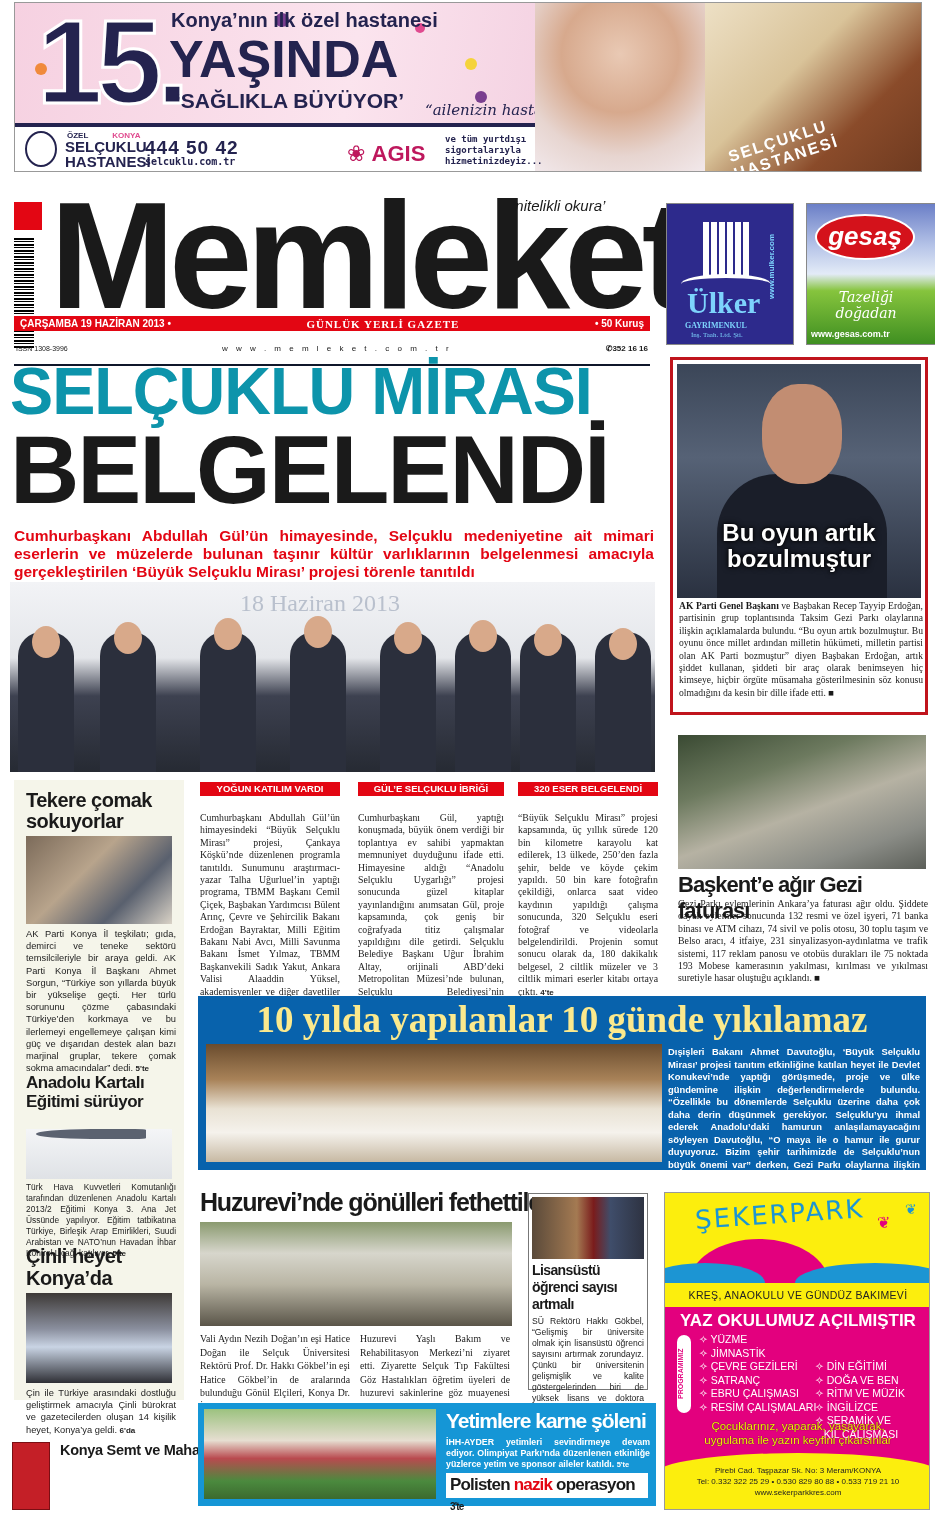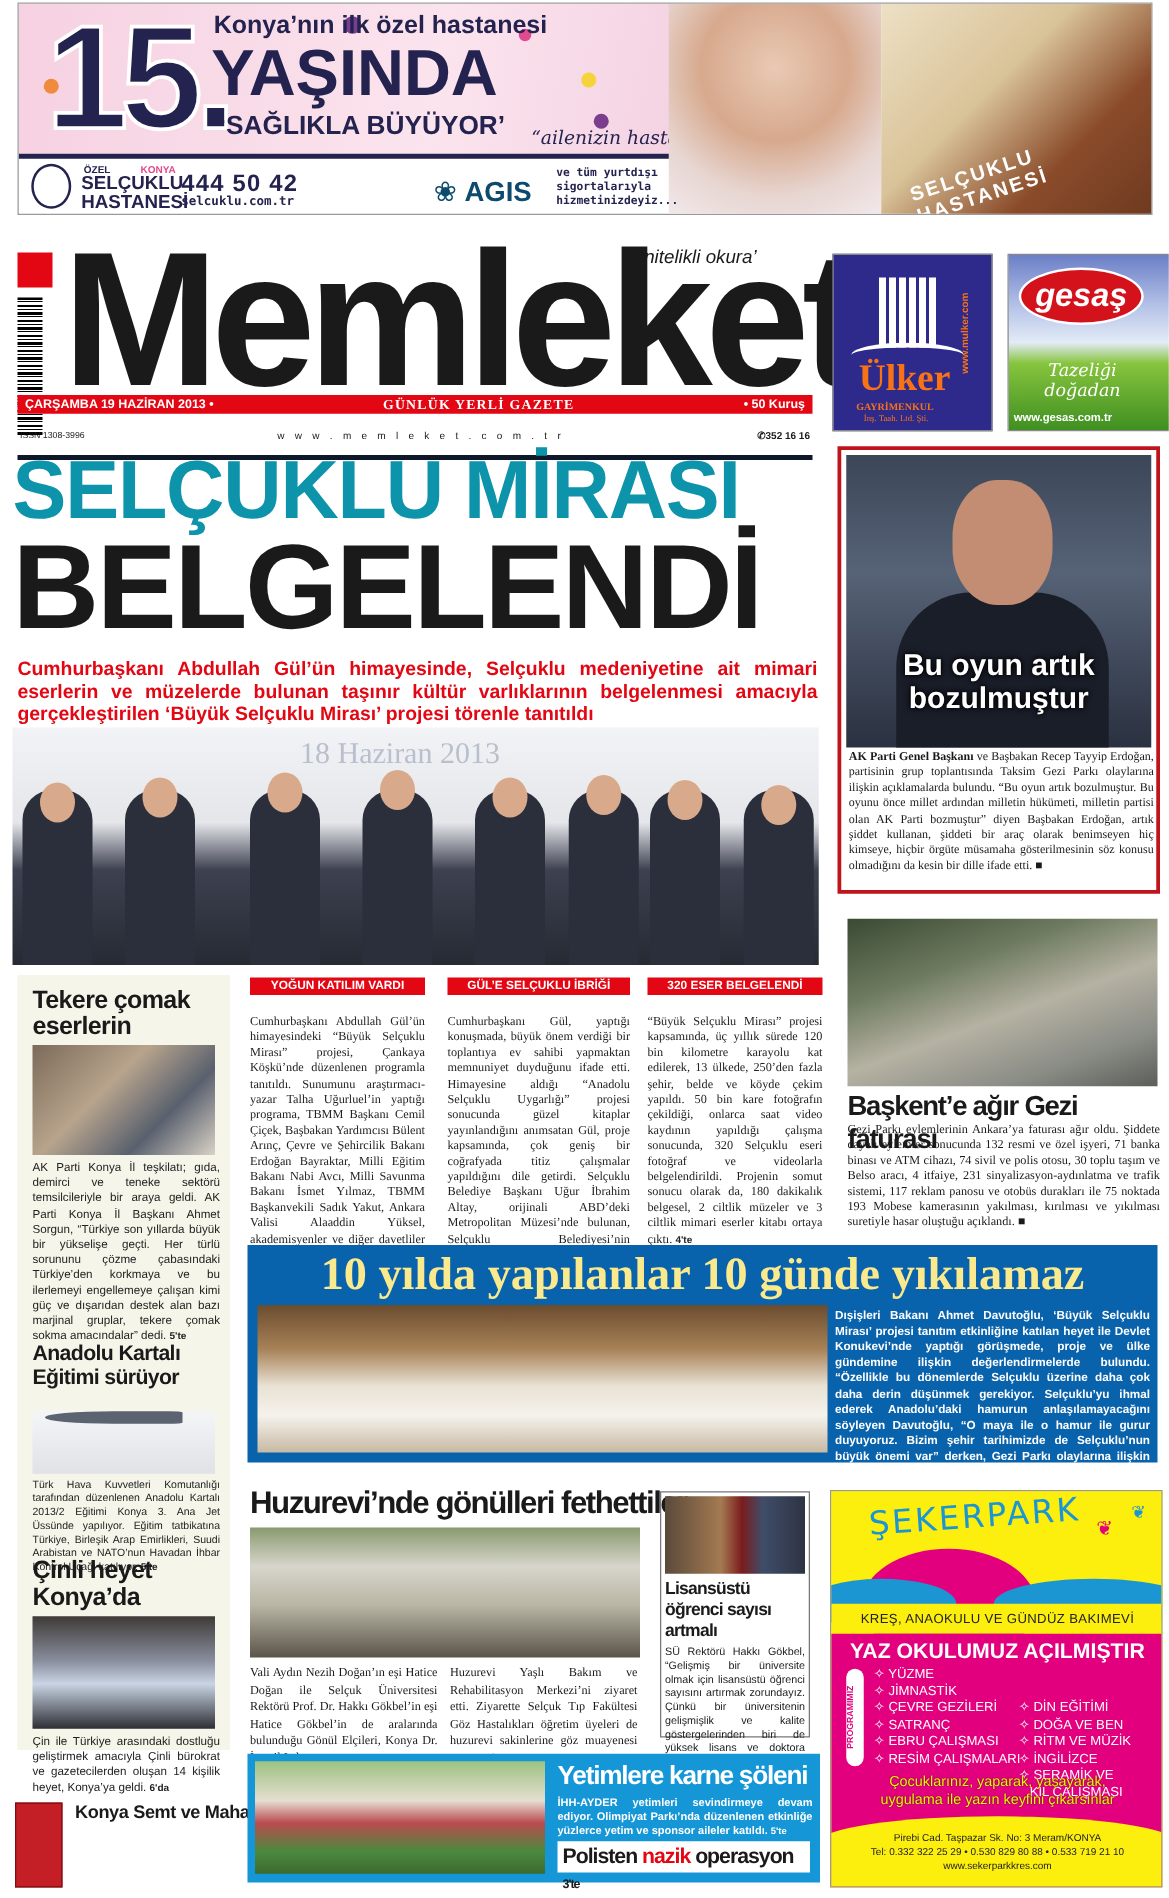--- a/index.html
+++ b/index.html
@@ -24,7 +24,7 @@
 #top-ad .hs2{position:absolute;left:50px;top:136px;font-size:15px;font-weight:bold;color:#24234f;line-height:15px}
 #top-ad .tel{position:absolute;left:130px;top:134px;font-size:19px;font-weight:bold;color:#24234f;letter-spacing:1px}
 #top-ad .web{position:absolute;left:130px;top:153px;font-size:10px;font-weight:bold;color:#24234f;font-family:"DejaVu Sans Mono",monospace}
-#top-ad .agis{position:absolute;left:332px;top:138px;font-size:22px;color:#0c4a6e}
+#top-ad .agis{position:absolute;left:332px;top:138px;font-size:22px;color:#be185d}
 #top-ad .agis-t{position:absolute;left:430px;top:131px;font-size:9px;font-weight:bold;color:#24234f;line-height:11px;font-family:"DejaVu Sans Mono",monospace}
 
 #red-sq{left:14px;top:202px;width:28px;height:28px;background:#e30613}

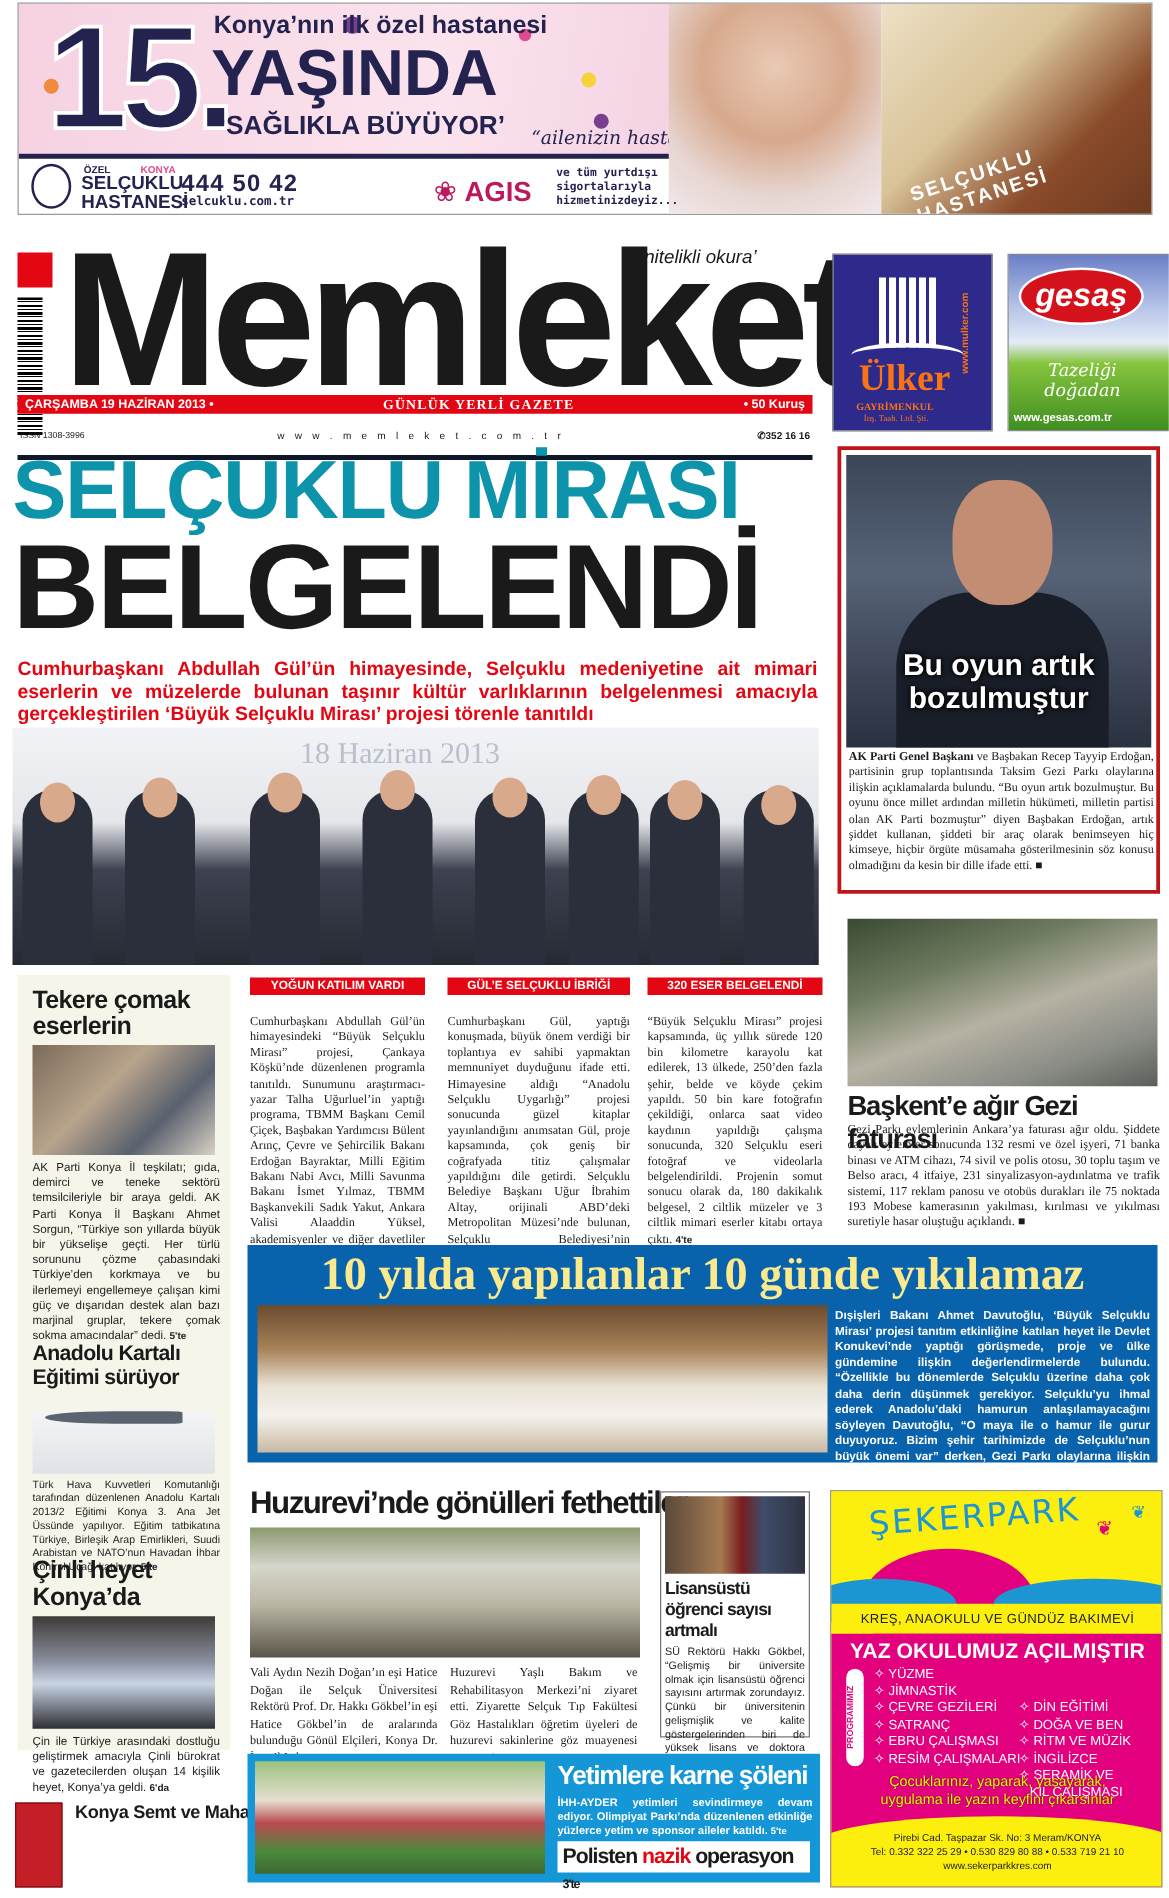--- a/index.html
+++ b/index.html
@@ -37,7 +37,7 @@
 #subbar .www{letter-spacing:3px;font-size:8px}
 #subbar .ph{font-weight:bold;font-size:8px}
 
-#ulker{left:666px;top:203px;width:128px;height:142px;background:#2d2a8c;border:1px solid #888;color:#f97316;text-align:right}
+#ulker{left:666px;top:203px;width:128px;height:142px;background:#2d2a8c;border:1px solid #888;color:#7dd3fc;text-align:right}
 #ulker .bld{position:absolute;left:36px;top:18px;width:48px;height:56px;background:repeating-linear-gradient(90deg,#fff 0 6px,#2d2a8c 6px 8px)}
 #ulker .arc{position:absolute;left:14px;top:70px;width:90px;height:20px;border-top:4px solid #fff;border-radius:50% 50% 0 0}
 #ulker .nm{position:absolute;left:20px;top:82px;font-size:30px;font-weight:bold;font-family:"Liberation Serif",serif}

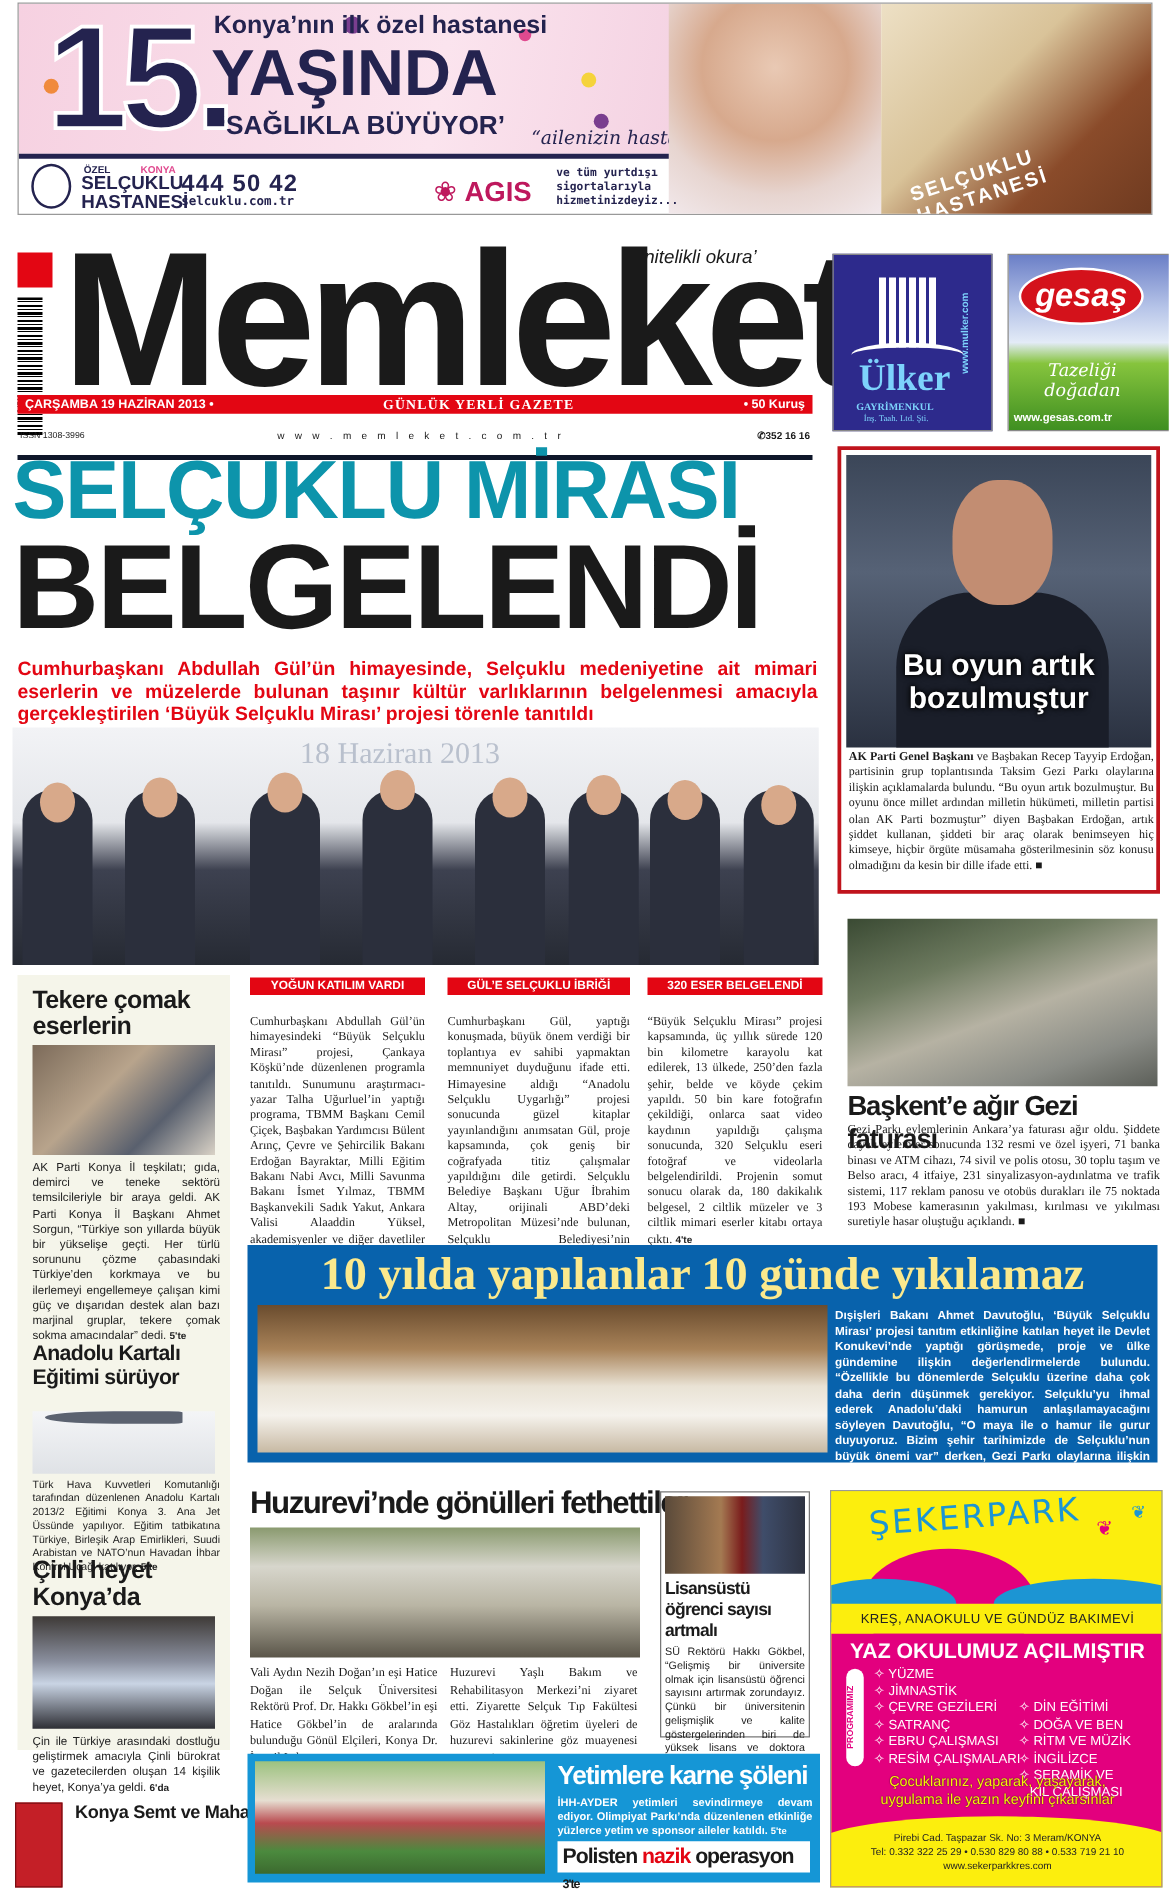--- a/index.html
+++ b/index.html
@@ -33,7 +33,7 @@
 #slogan{left:512px;top:197px;font-size:15px;font-style:italic;color:#1a1a1a}
 #datebar{left:14px;top:316px;width:636px;height:15px;background:#e30613;color:#fff;font-size:10px;font-weight:bold;display:flex;justify-content:space-between;align-items:center;padding:0 6px}
 #datebar .mid{font-family:"Liberation Serif",serif;font-size:11px;letter-spacing:1px}
-#subbar{left:14px;top:332px;width:636px;height:12px;font-size:7px;display:flex;justify-content:space-between;align-items:center;padding:16px 2px;border-bottom:4px solid #0f172a}
+#subbar{left:14px;top:332px;width:636px;height:12px;font-size:7px;display:flex;justify-content:space-between;align-items:center;padding:16px 2px;border-bottom:2px solid #0f172a}
 #subbar .www{letter-spacing:3px;font-size:8px}
 #subbar .ph{font-weight:bold;font-size:8px}
 

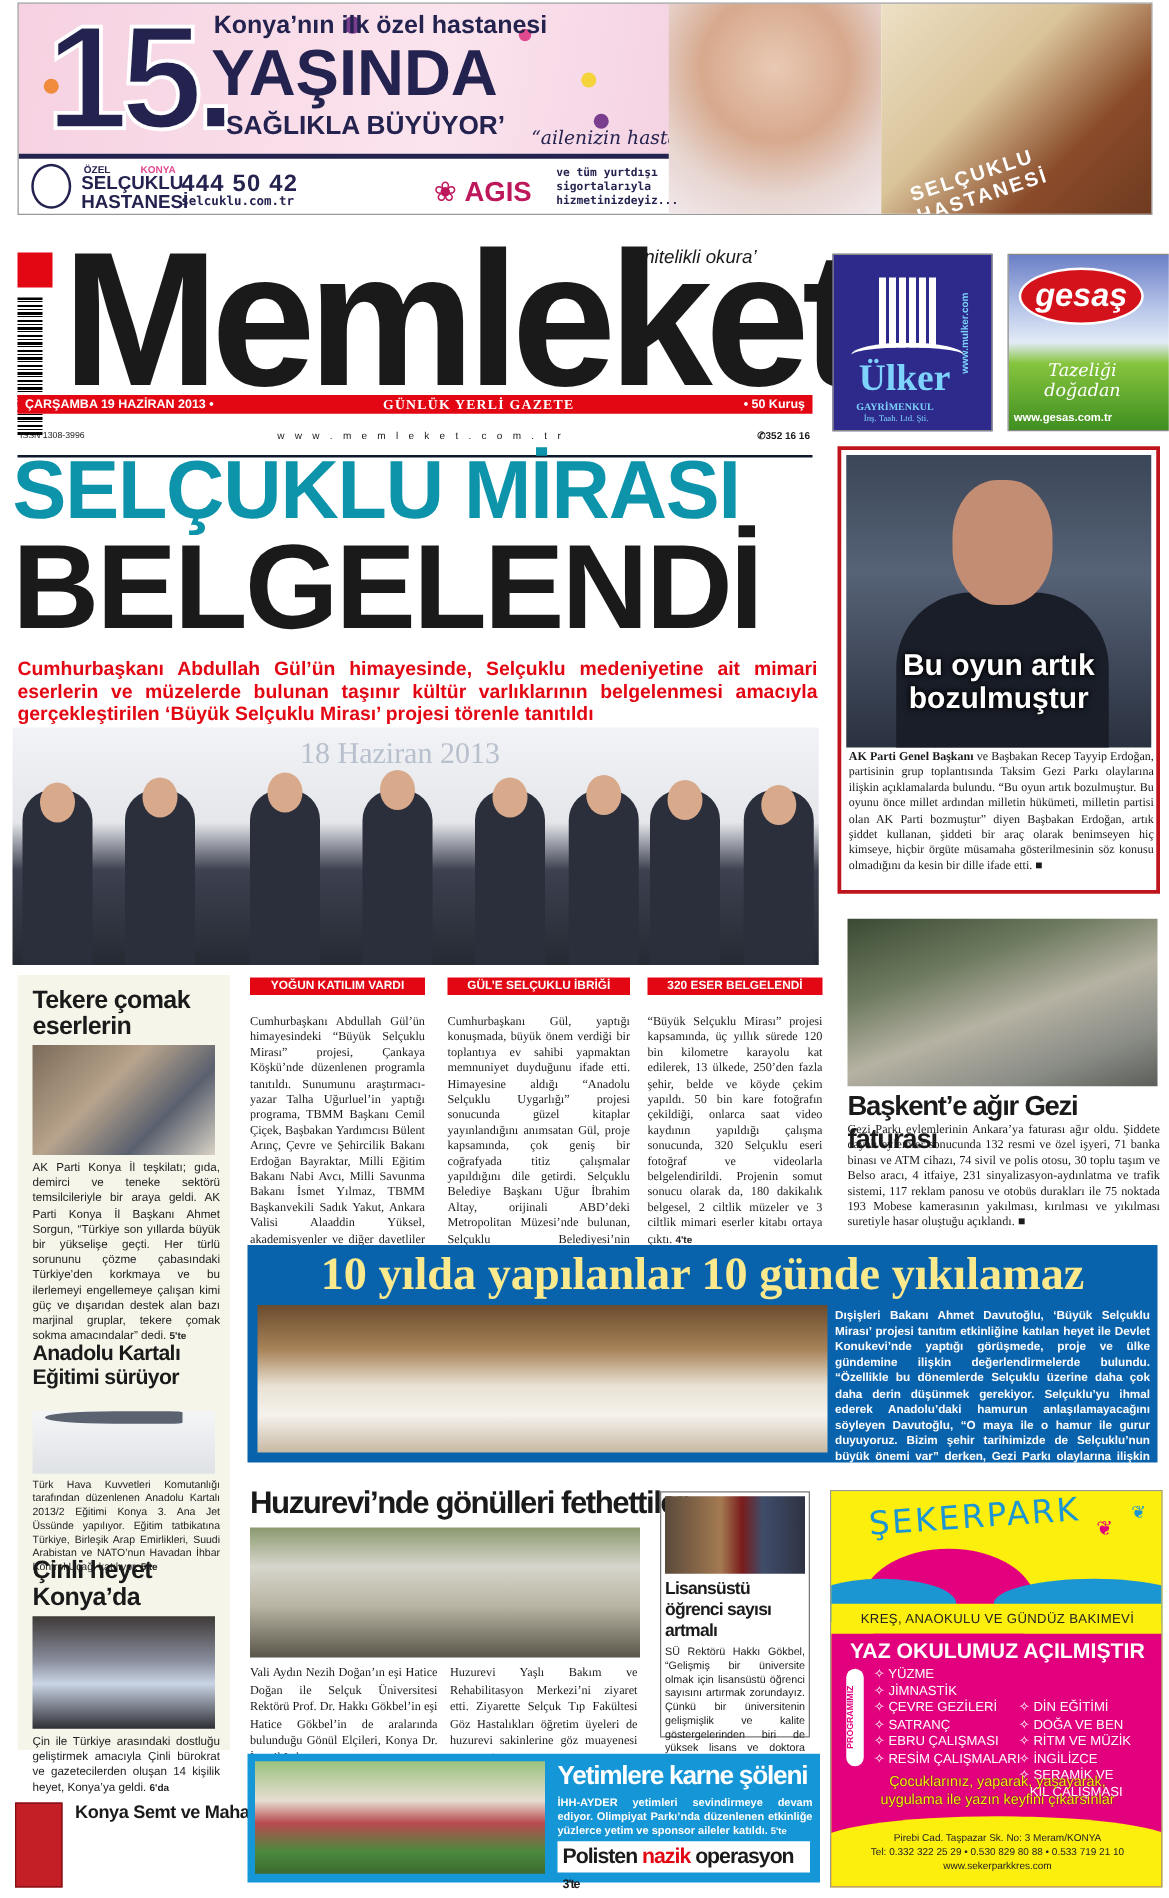--- a/index.html
+++ b/index.html
@@ -212,7 +212,7 @@
 
 <div id="leftcol" class="abs">
   <div class="abs" style="left:12px;top:10px;width:150px">
-    <div class="lc-h" style="font-size:20px;line-height:21px">Tekere çomak eserlerin</div>
+    <div class="lc-h" style="font-size:20px;line-height:21px">Tekere çomak sokuyorlar</div>
     <div class="photo" style="width:146px;height:88px;margin:4px 0"></div>
     <div class="lc-t"><span>AK Parti Konya İl teşkilatı; gıda, demirci ve teneke sektörü temsilcileriyle bir araya geldi. AK Parti Konya İl Başkanı Ahmet Sorgun, “Türkiye son yıllarda büyük bir yükselişe geçti. Her türlü sorununu çözme çabasındaki Türkiye’den korkmaya ve bu ilerlemeyi engellemeye çalışan kimi güç ve dışarıdan destek alan bazı marjinal gruplar, tekere çomak sokma amacındalar” dedi.</span> <b>5'te</b></div>
   </div>

